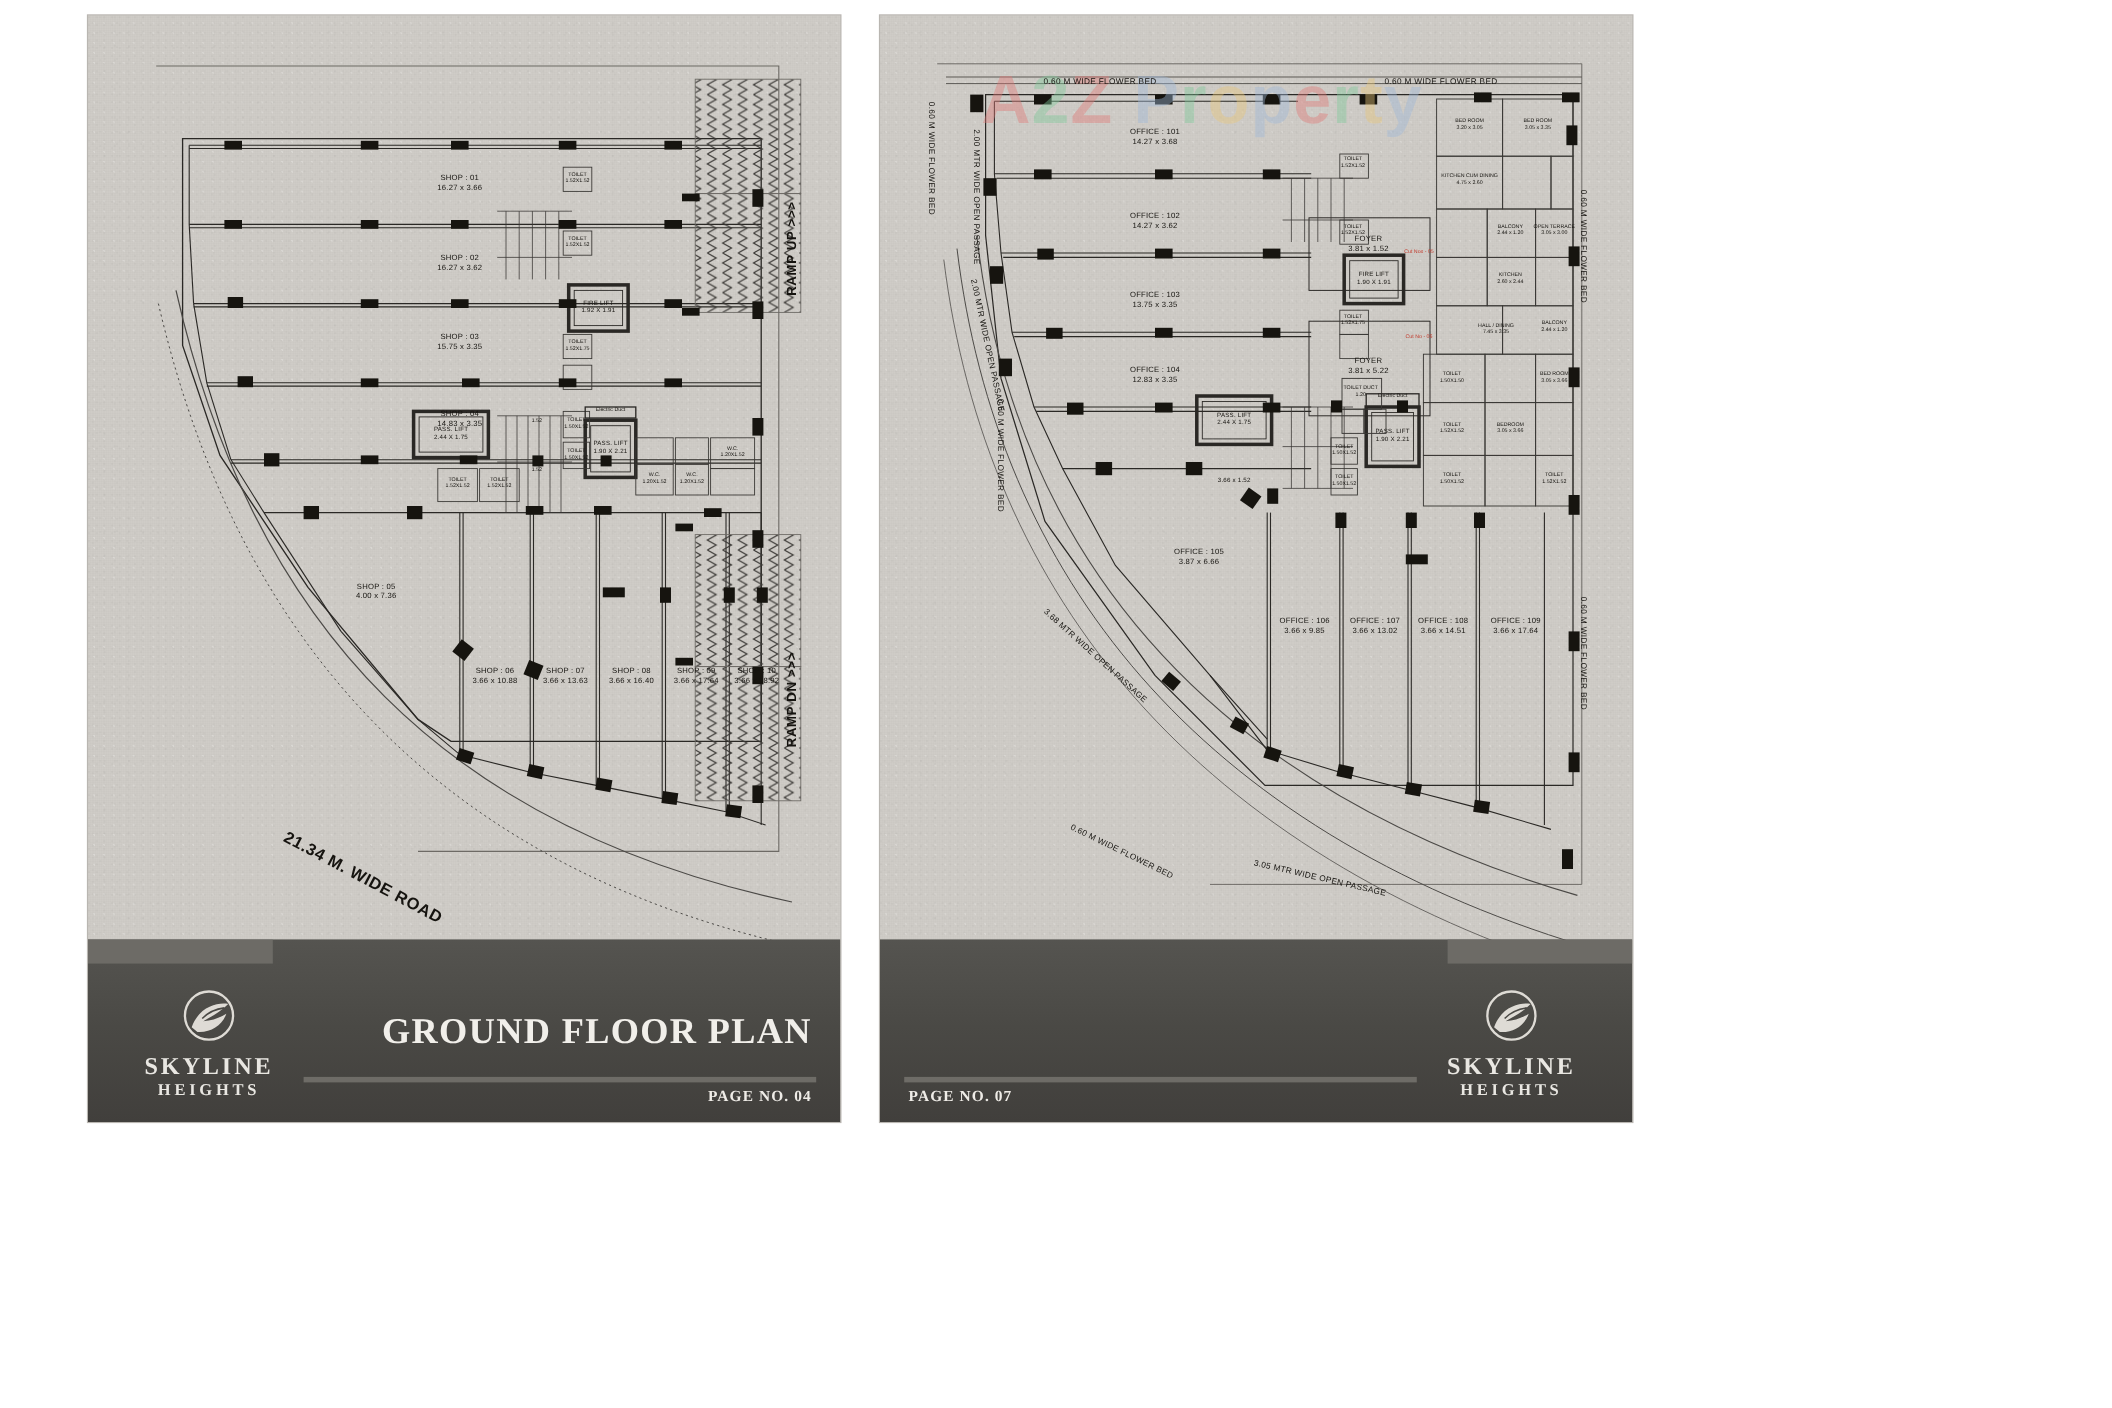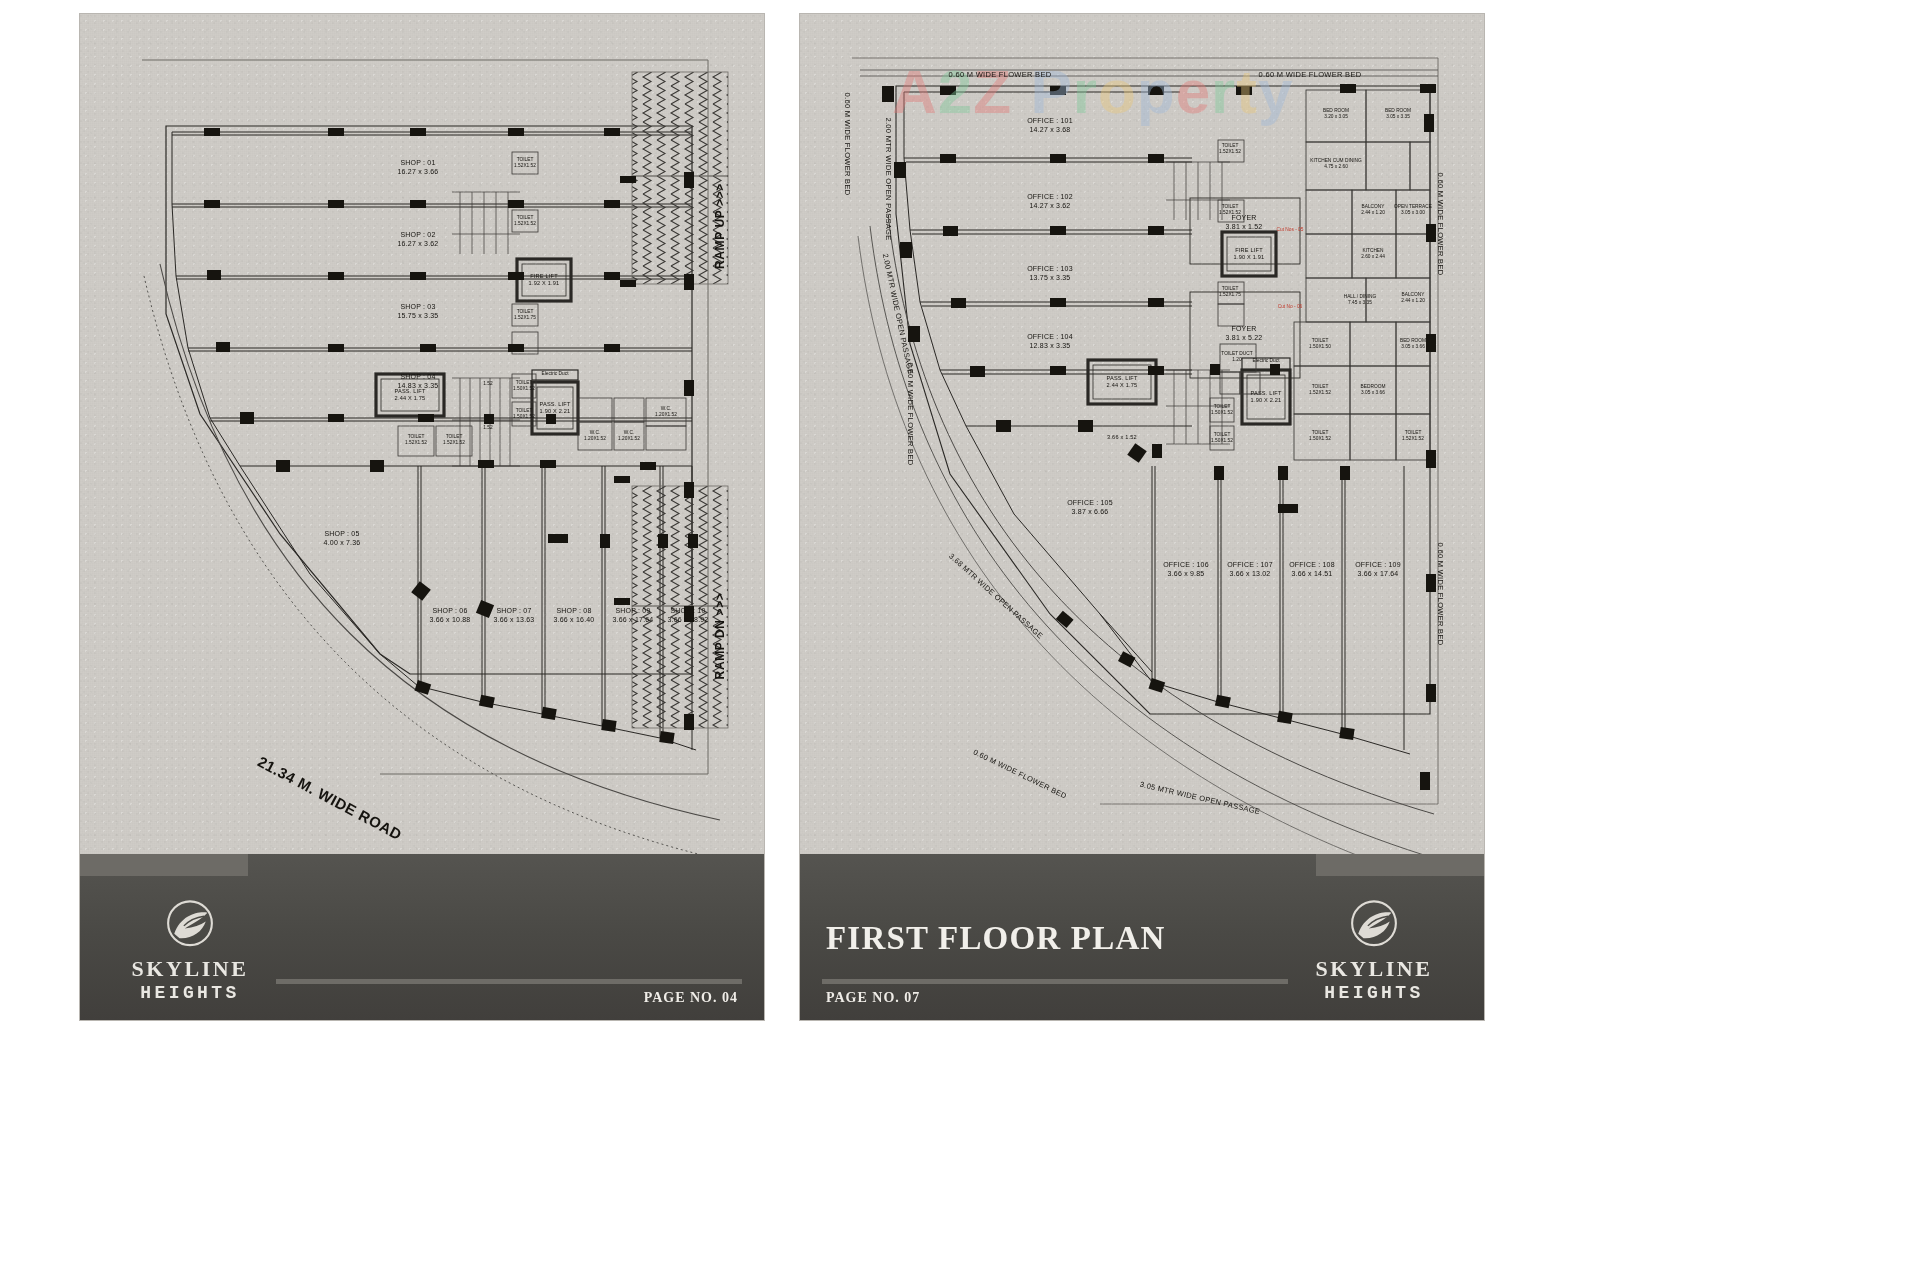--- a/index.html
+++ b/index.html
@@ -469,6 +469,7 @@
         <div class="nm1">SKYLINE</div>
         <div class="nm2">HEIGHTS</div>
       </div>
+      <div class="planTitle">GROUND FLOOR PLAN</div>
       <div class="rule"></div>
       <div class="pageNo">PAGE NO. 04</div>
     </div>

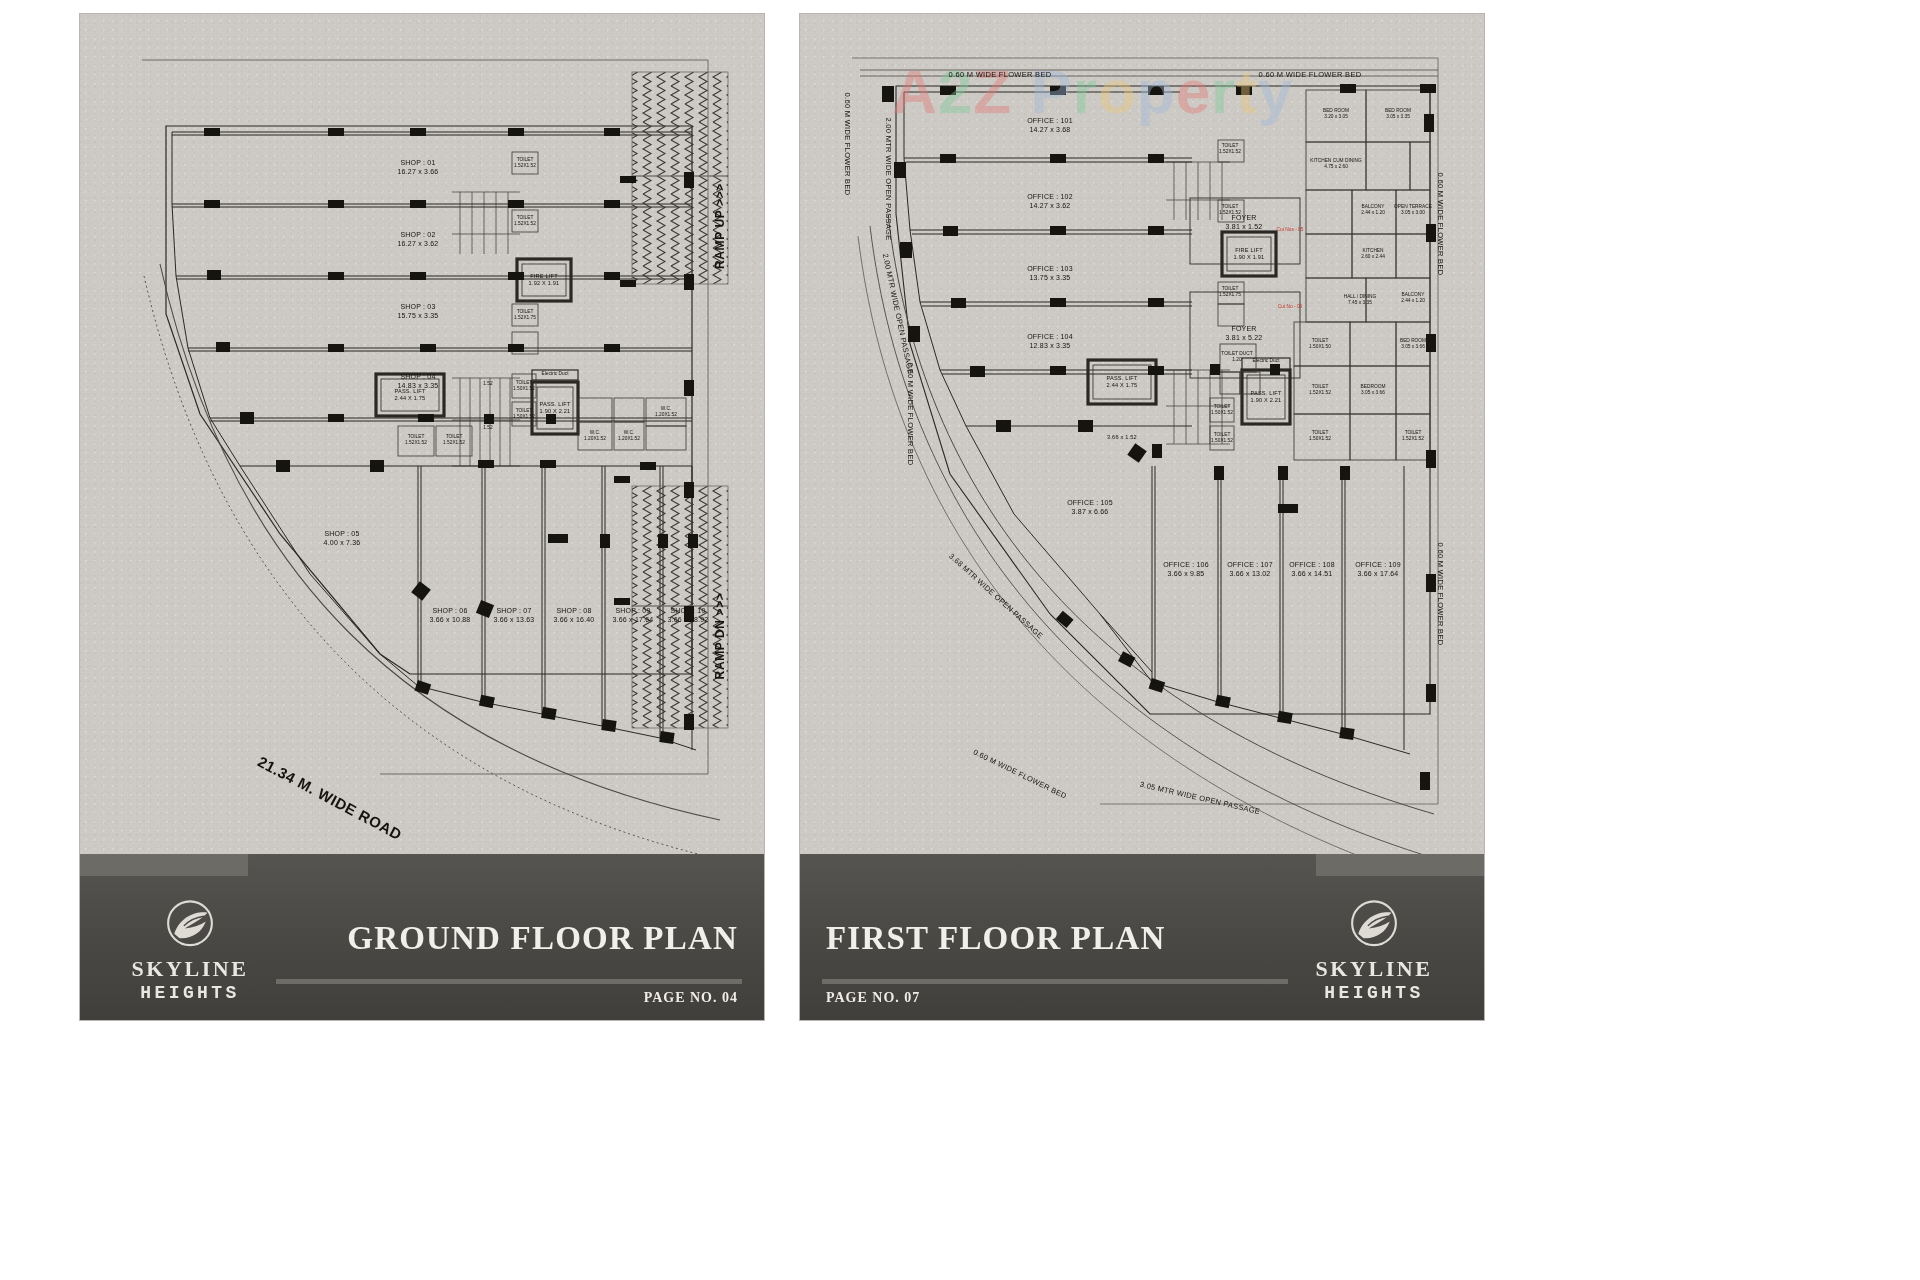--- a/index.html
+++ b/index.html
@@ -811,7 +811,6 @@
         <div class="nm1">SKYLINE</div>
         <div class="nm2">HEIGHTS</div>
       </div>
-      <div class="planTitle">FIRST FLOOR PLAN</div>
       <div class="rule"></div>
       <div class="pageNo">PAGE NO. 07</div>
     </div>

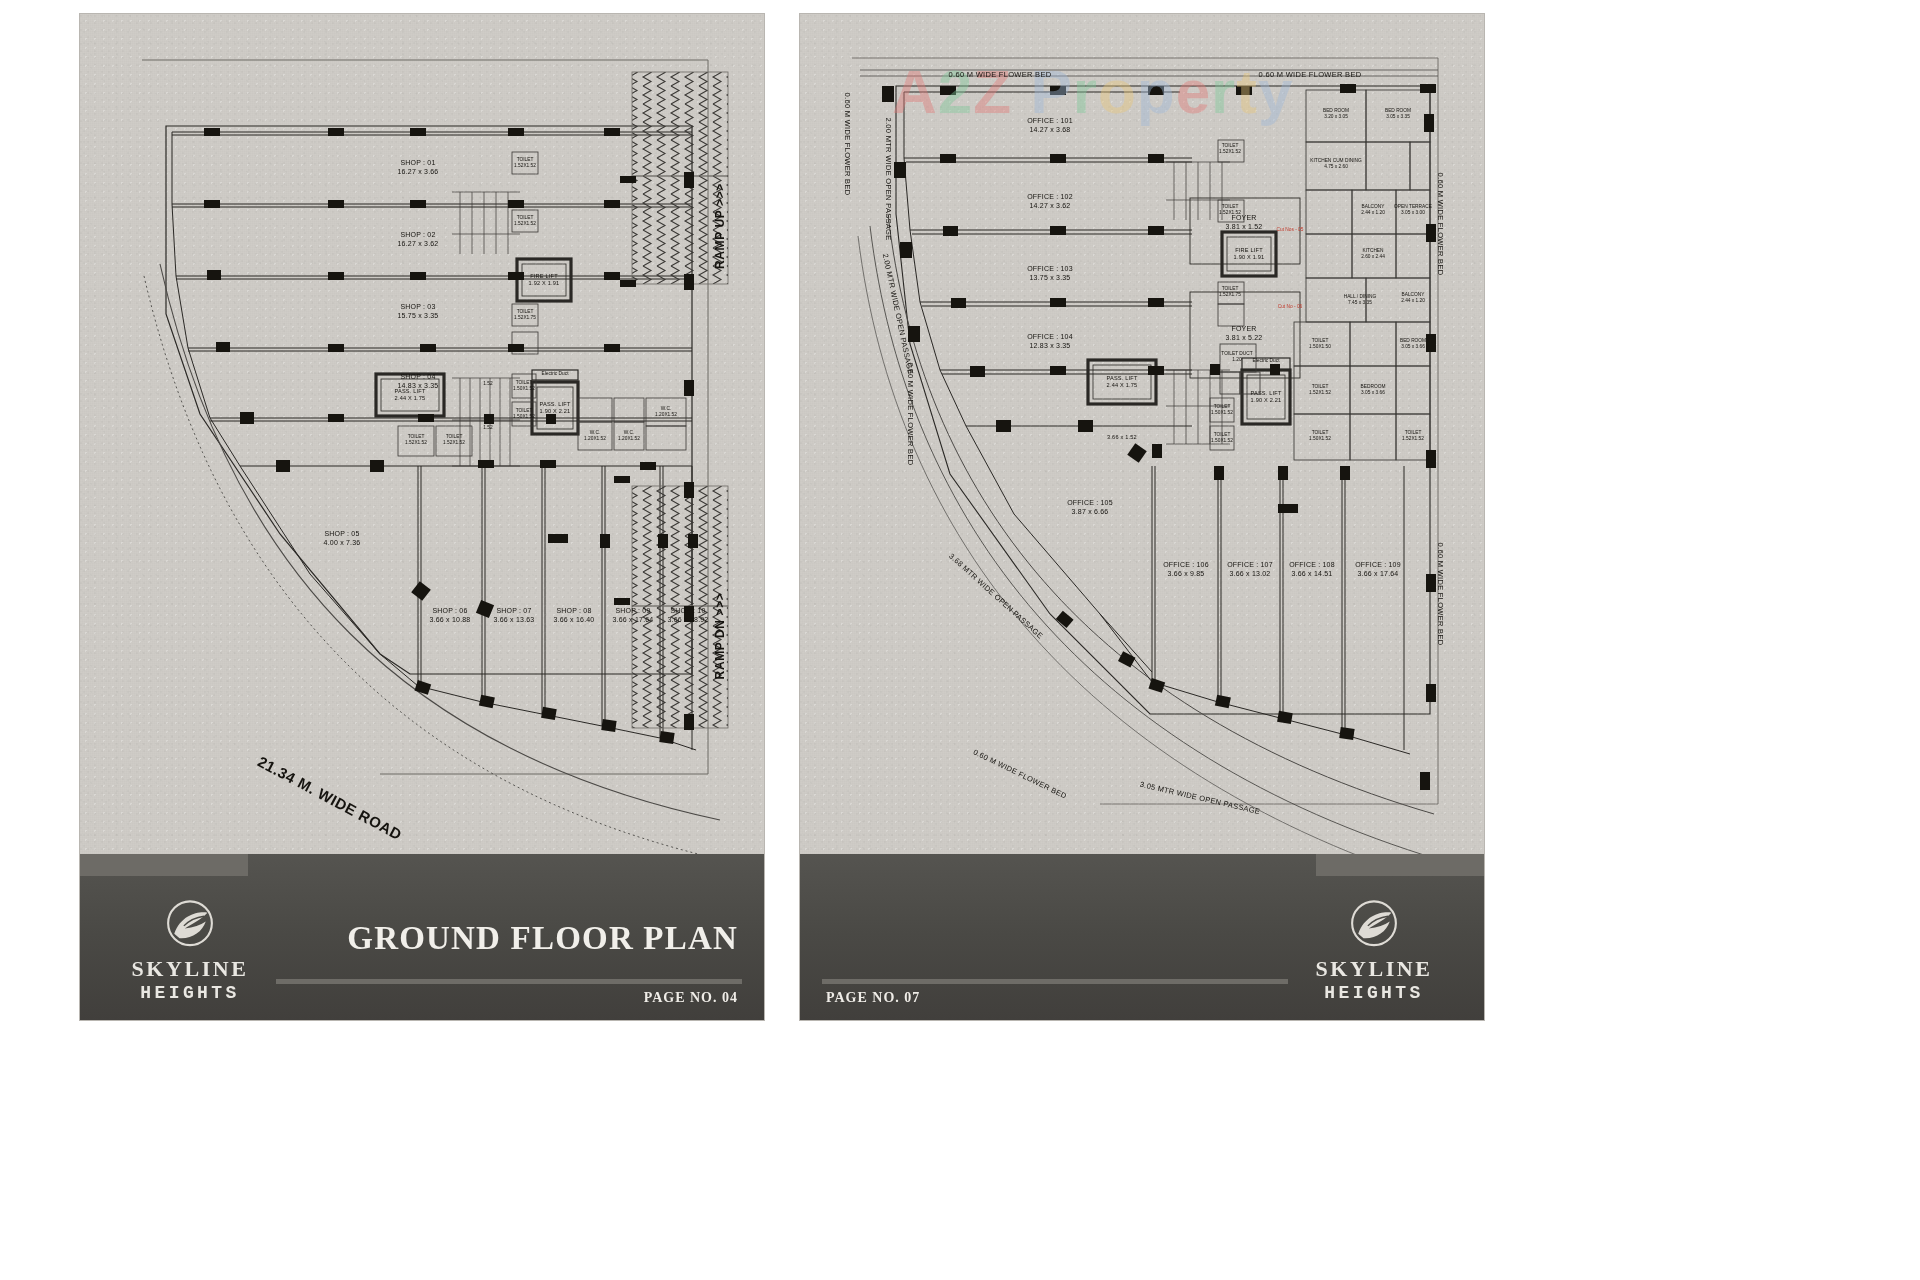--- a/index.html
+++ b/index.html
@@ -140,8 +140,8 @@
     margin-top: 2px;
   }
   .brand .nm2 {
-    font-family: Liberation Mono, monospace;
-    font-size: 18px; font-weight: bold;
+    font-family: Liberation Serif, serif;
+    font-size: 15px; font-weight: bold;
     letter-spacing: 3.4px;
     margin-top: 1px;
   }

